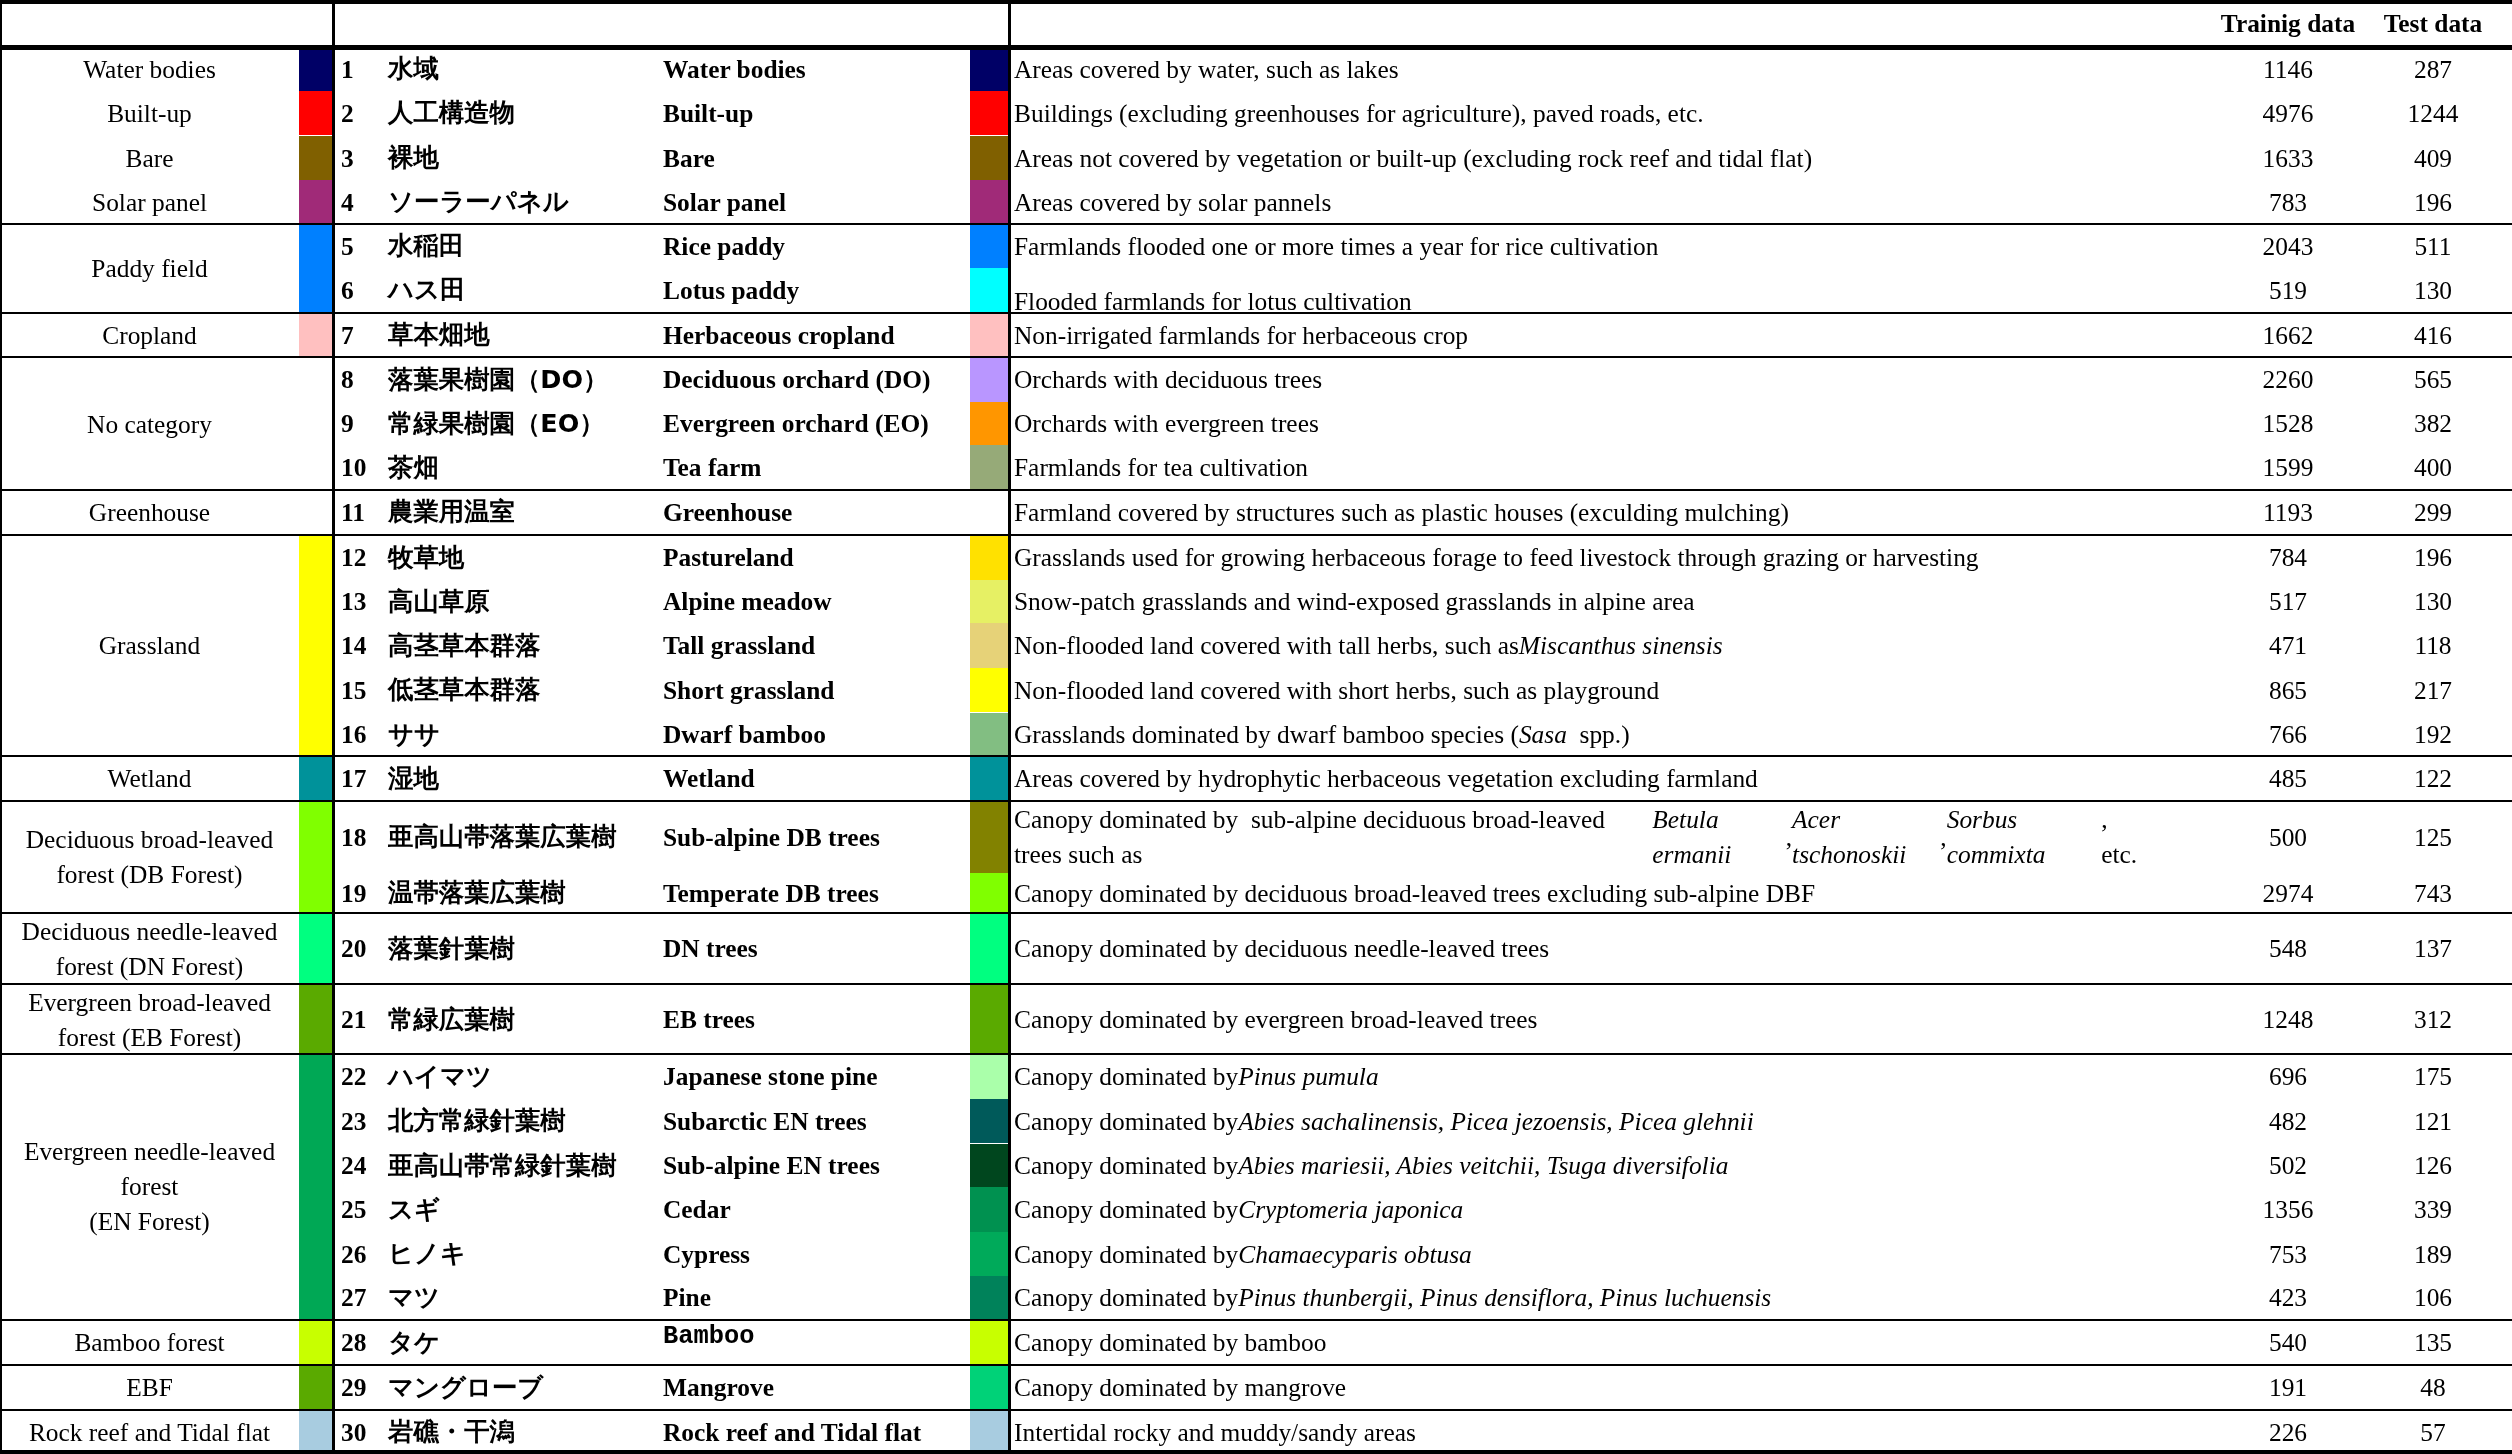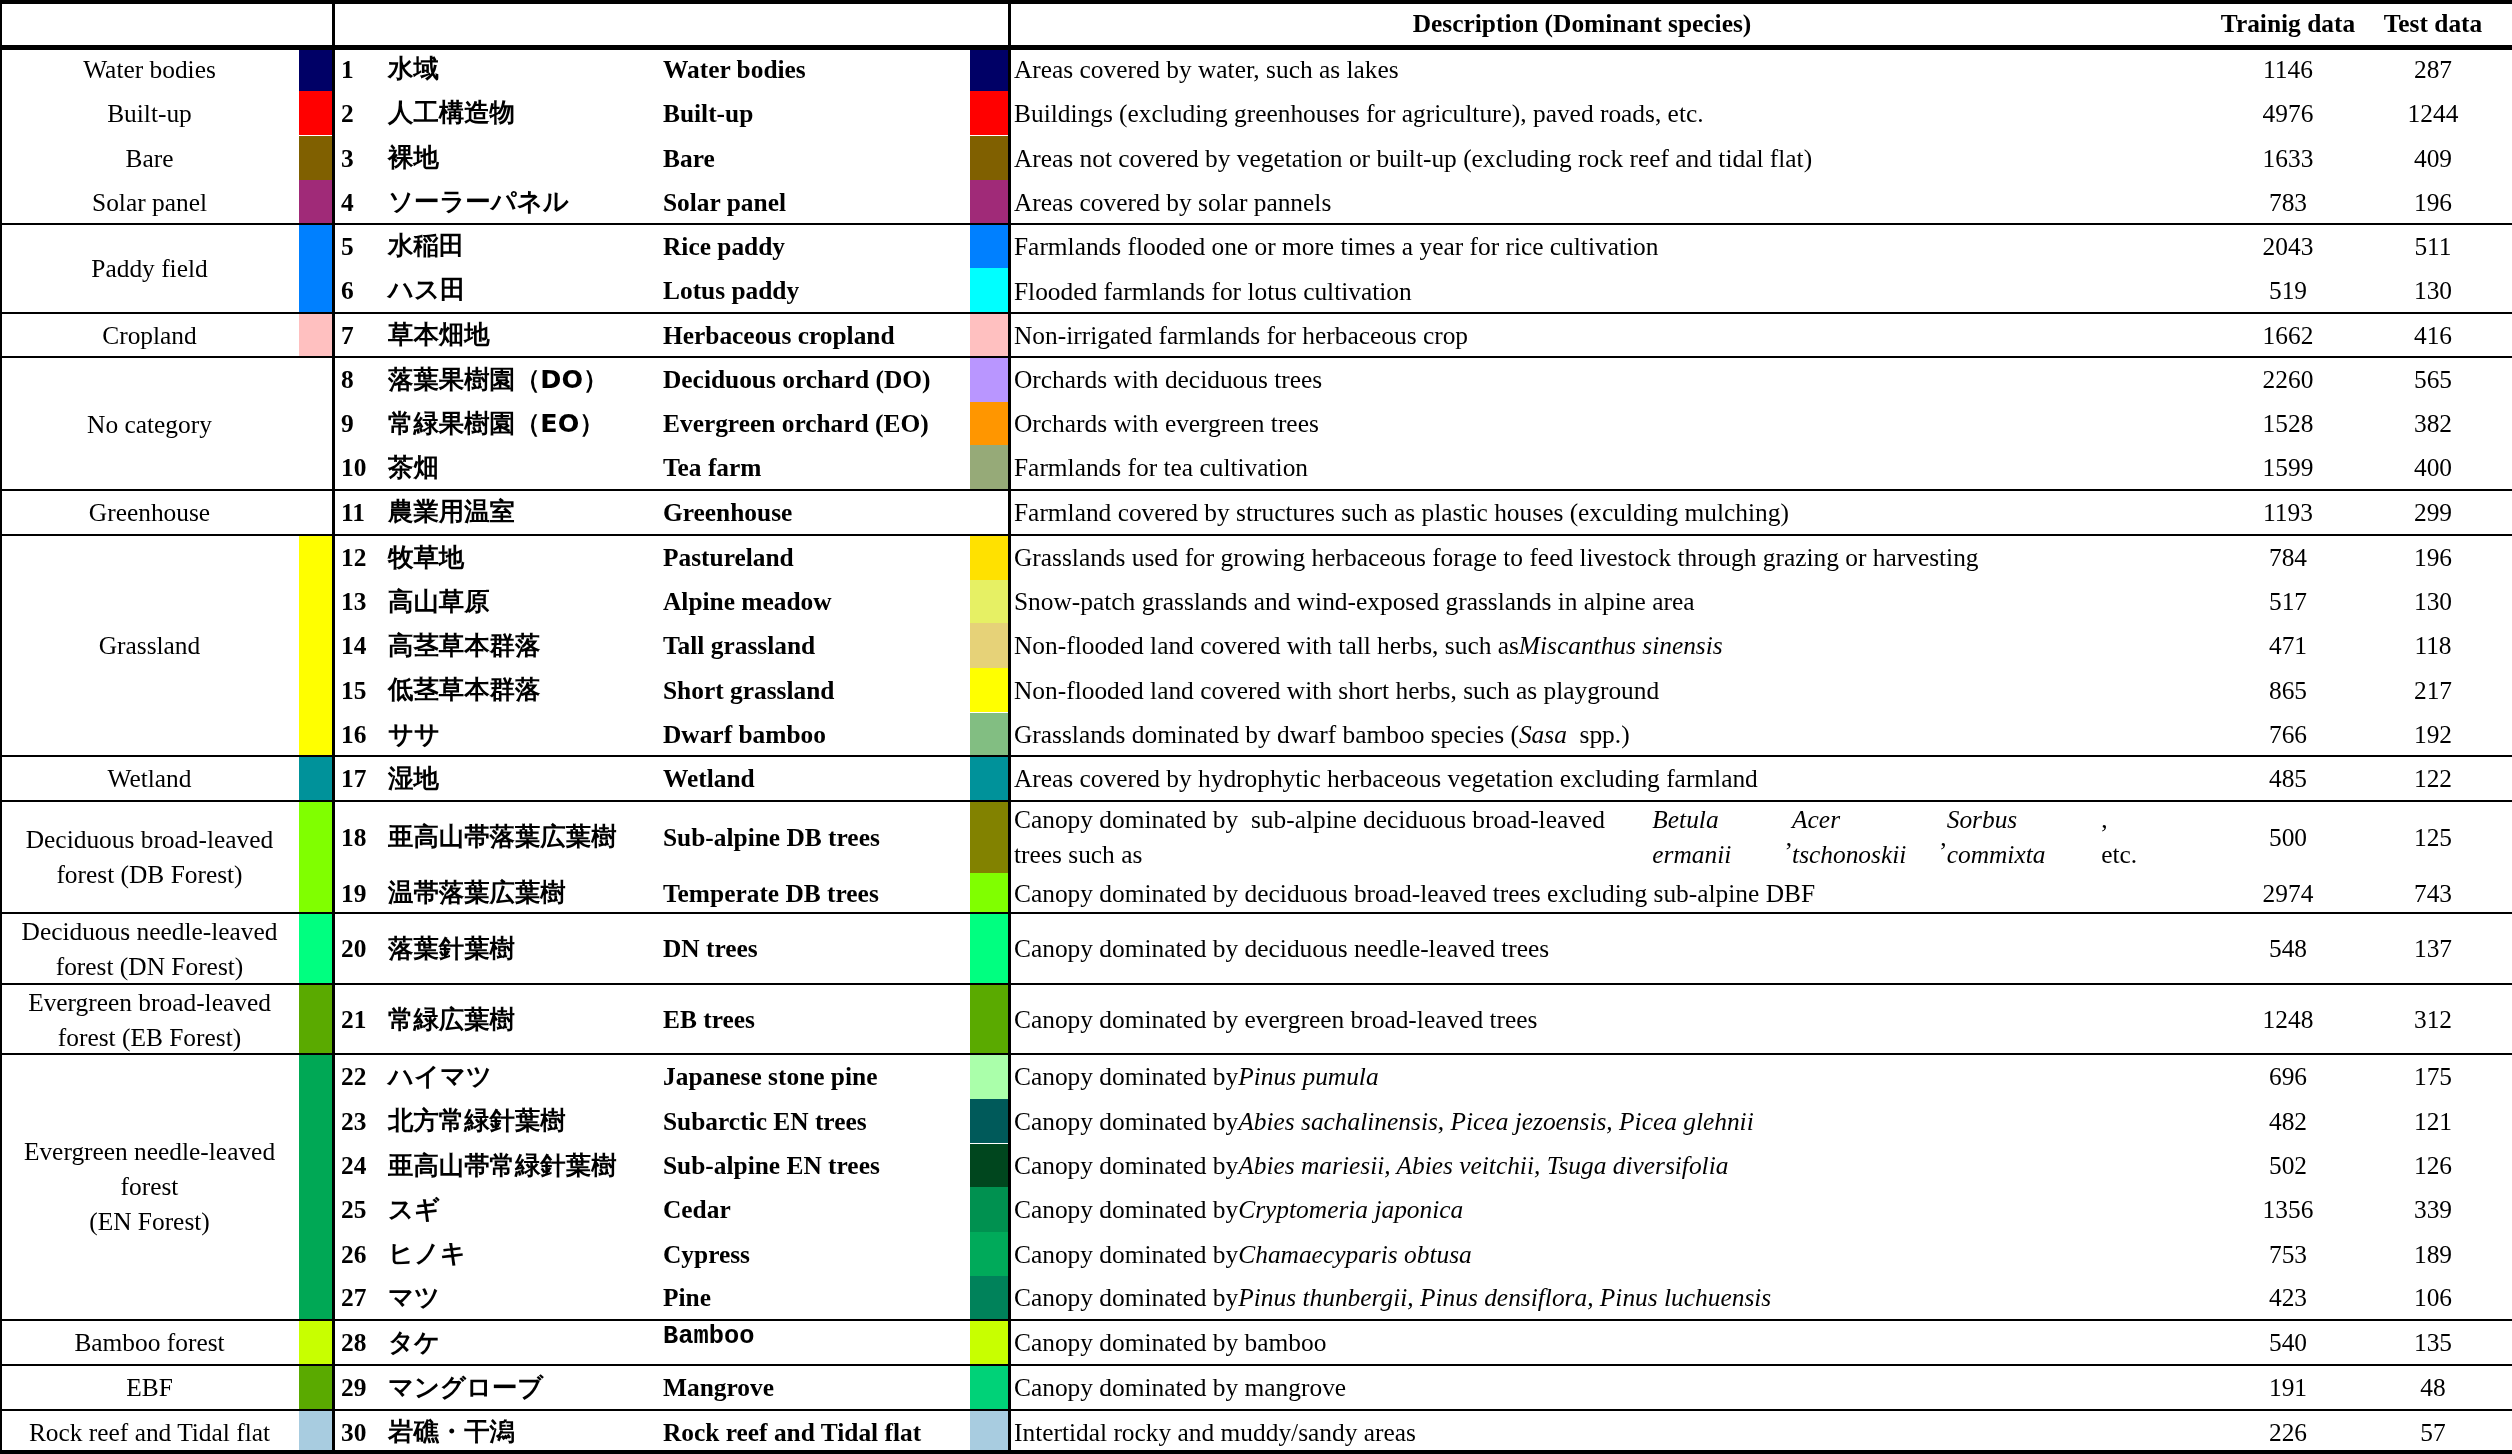--- a/index.html
+++ b/index.html
@@ -24,7 +24,6 @@
 <body>
 
 <div id="tbl">
-  <div class="hdr" style="left:1009px;width:1146px;">Description (Dominant species)</div>
   <div class="hdr" style="left:2156px;width:264px;">Trainig data</div>
   <div class="hdr" style="left:2325px;width:216px;">Test data</div>
 

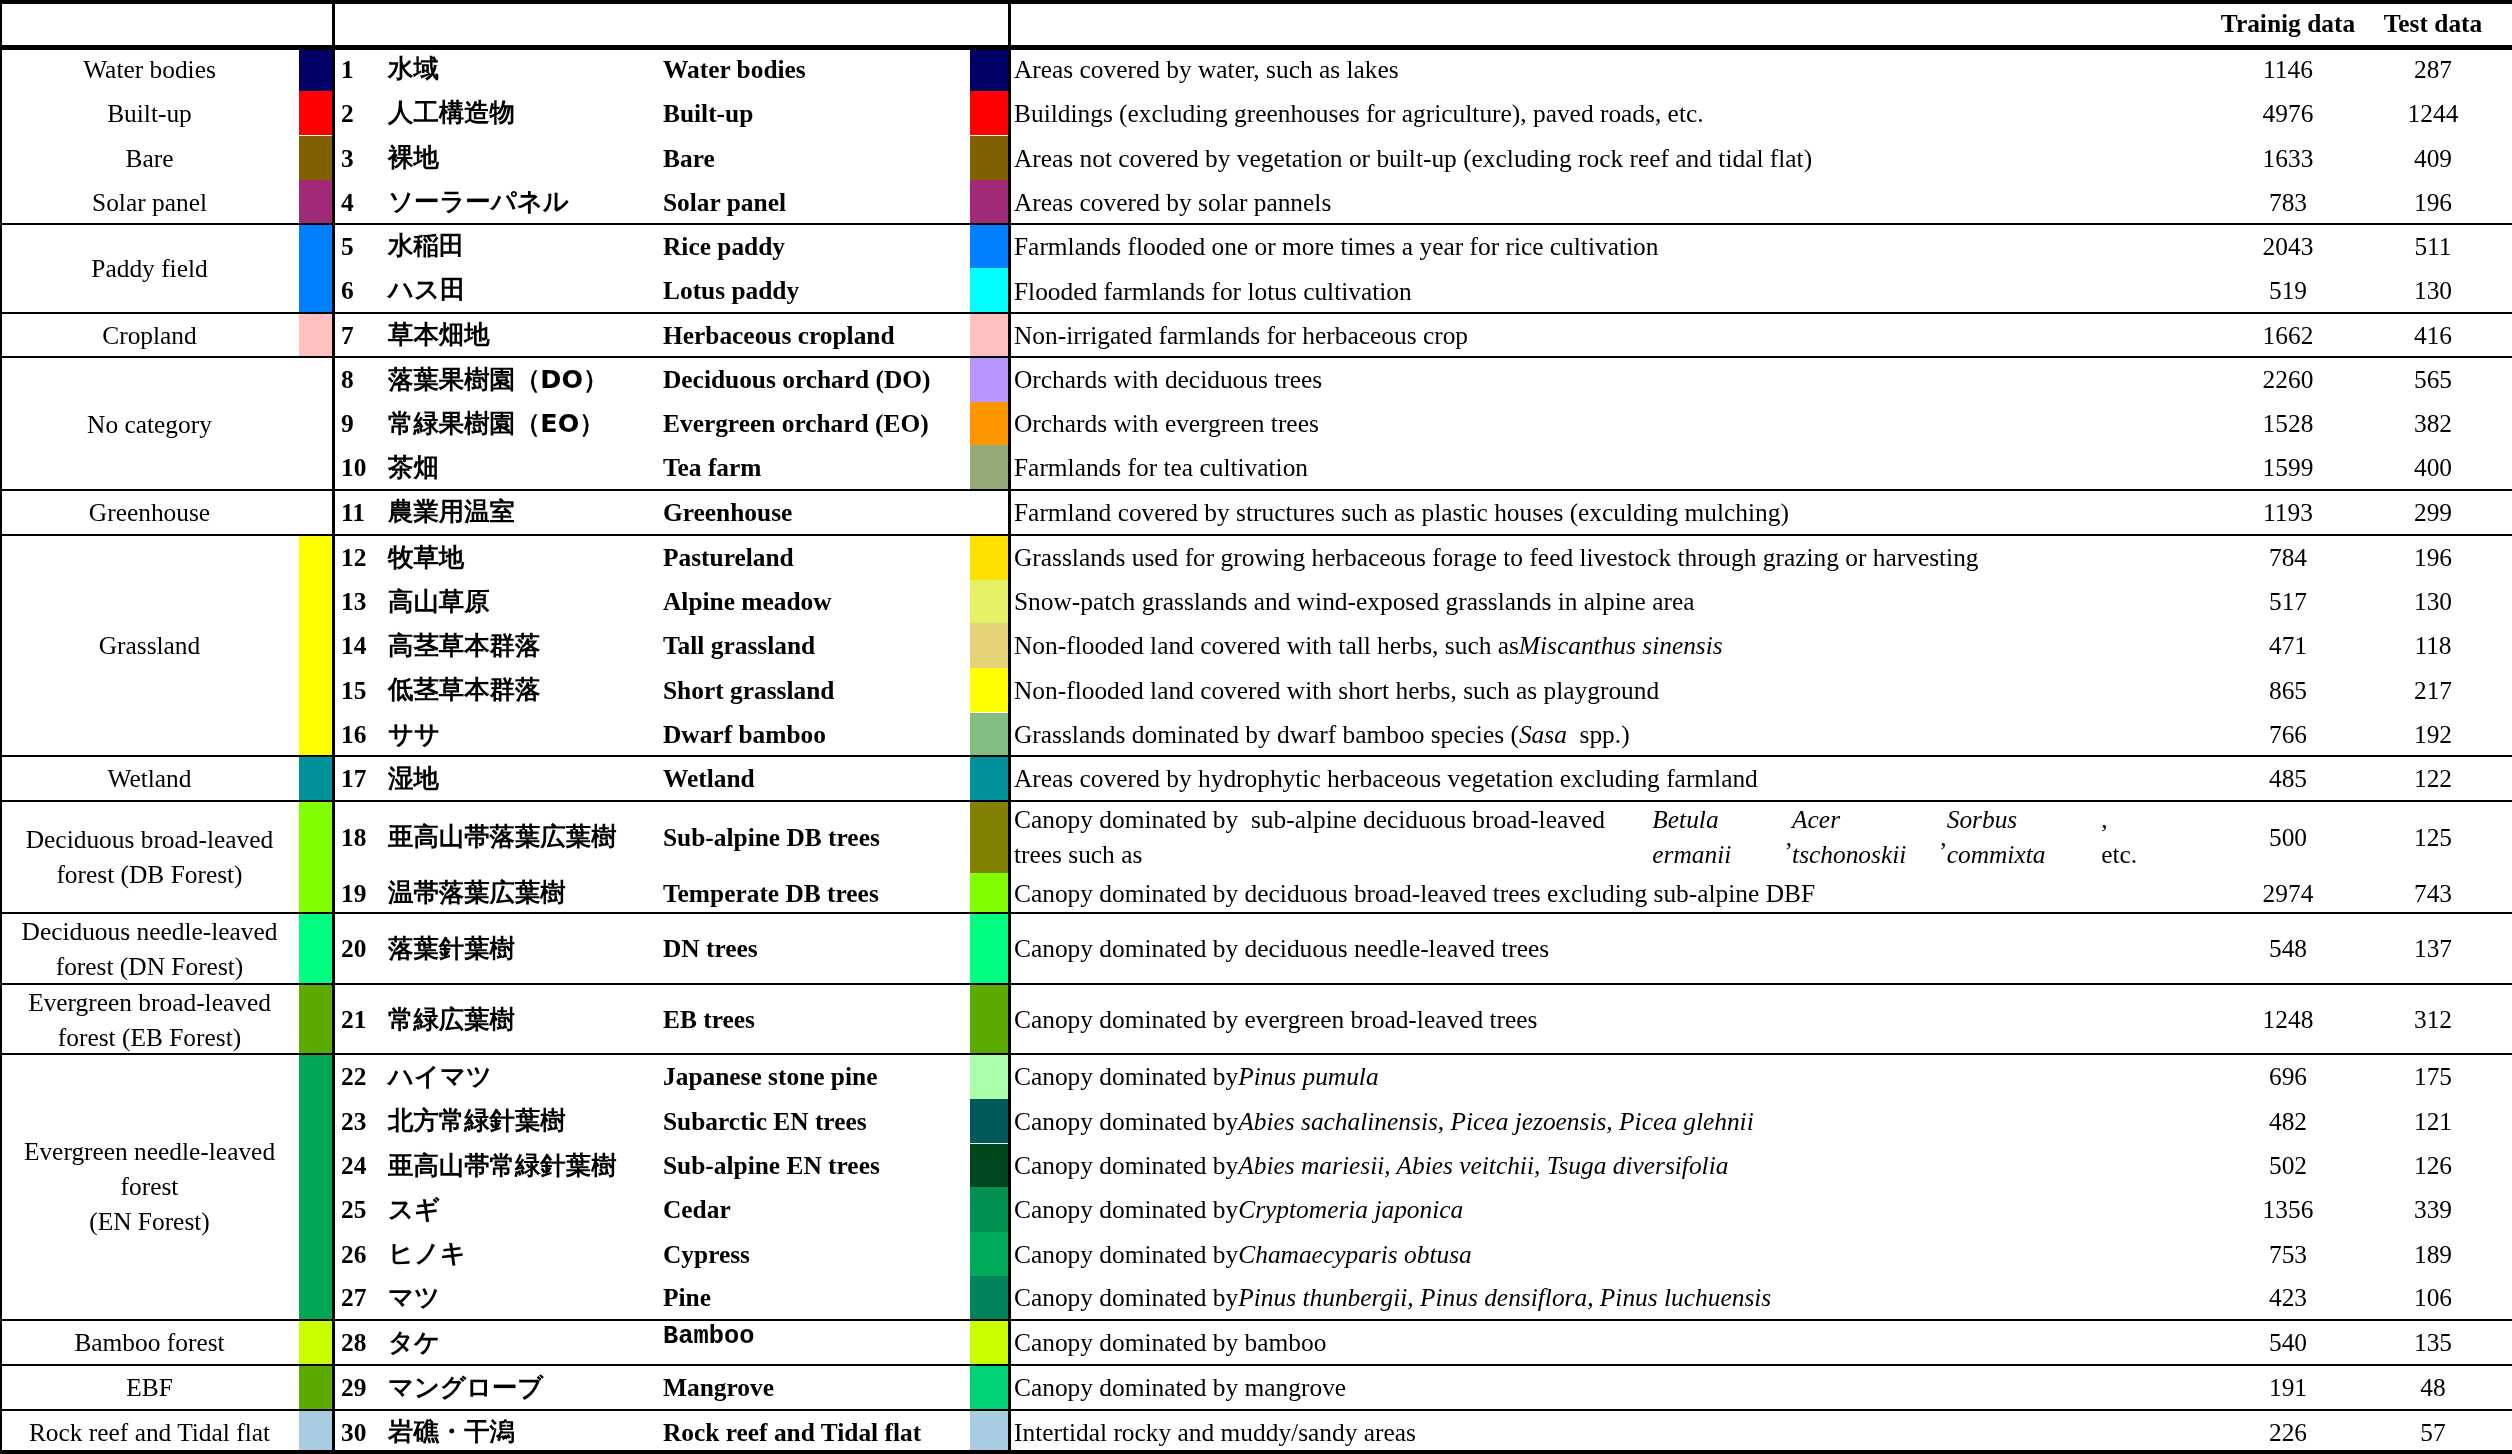--- a/index.html
+++ b/index.html
@@ -105,7 +105,7 @@
       <div class="cell num" style="top: 268px; height: 44px;">6</div>
       <div class="cell jp" style="top: 268px; height: 44px;">ハス田</div>
       <div class="cell en" style="top: 268px; height: 44px;">Lotus paddy</div>
-      <div class="cell desc" style="top: 269px; height: 44px; text-align: right;">Flooded farmlands for lotus cultivation</div>
+      <div class="cell desc" style="top: 279px; height: 44px; text-align: right;">Flooded farmlands for lotus cultivation</div>
       <div class="cell tr" style="top: 268px; height: 44px;">519</div>
       <div class="cell te" style="top: 268px; height: 44px;">130</div>
       <div class="sw" style="left: 970px; width: 39px; top: 268px; height: 44px; background: rgb(0, 255, 255);"></div>

